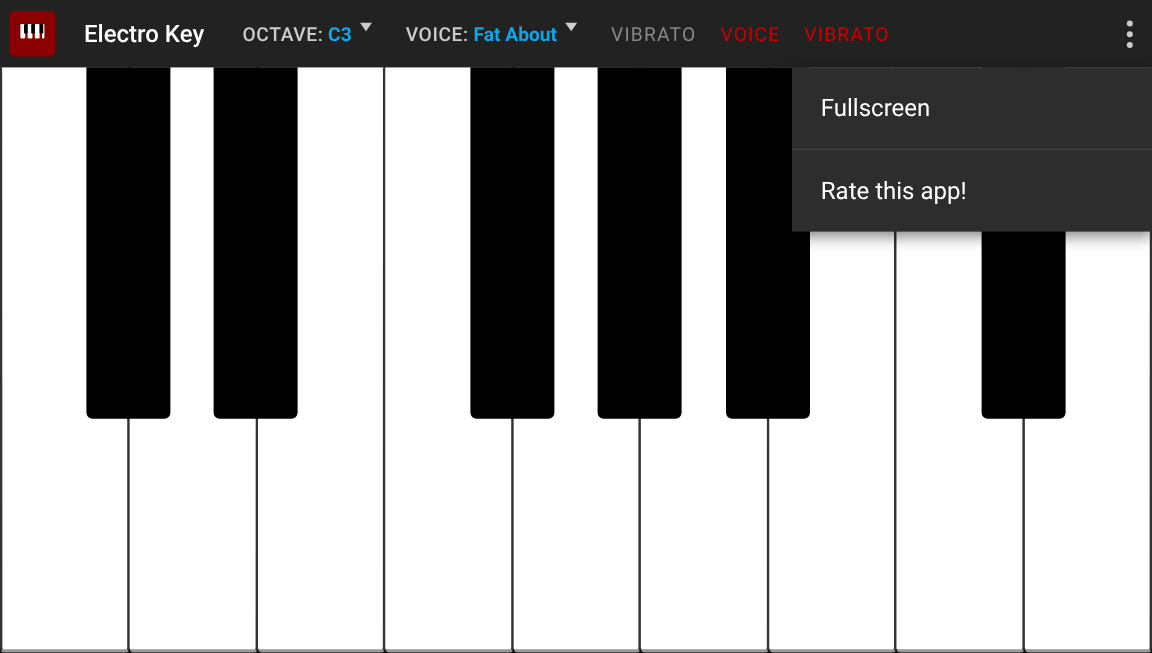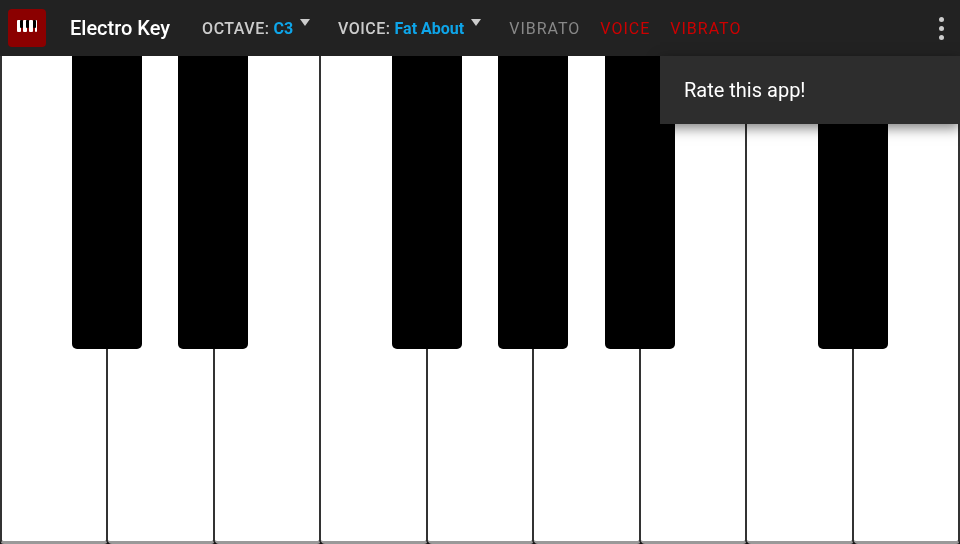--- a/index.html
+++ b/index.html
@@ -250,6 +250,7 @@
 </div>
 
 <div id="dropdown-menu">
+  <div class="menu-item">Fullscreen</div>
   <div class="menu-item">Rate this app!</div>
 </div>
 

